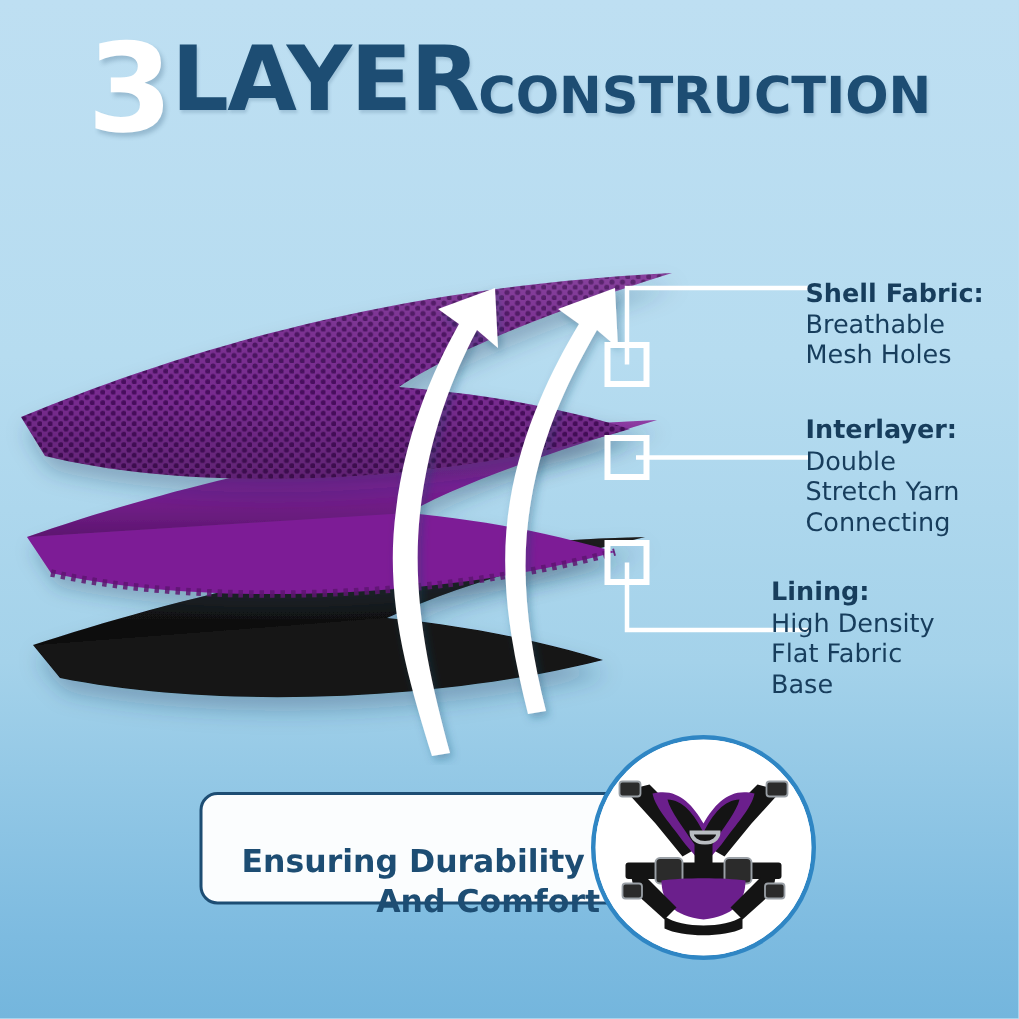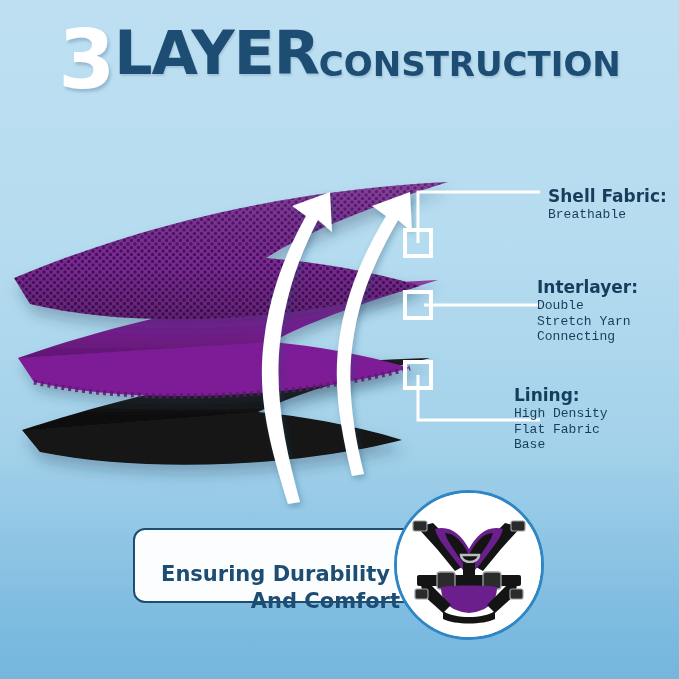--- a/index.html
+++ b/index.html
@@ -43,7 +43,7 @@
   .callout{position:absolute;color:#173d5c;font-family:"DejaVu Sans", sans-serif;}
   .callout .c-head{font-weight:bold;font-size:17px;line-height:1.22;white-space:nowrap;}
   .callout .c-body{font-size:13px;line-height:1.22;white-space:nowrap;font-family:Liberation Mono, monospace;}
-  #callout-shell{left:548px;top:186px;}
+  #callout-shell{left:537px;top:186px;}
   #callout-inter{left:537px;top:277px;}
   #callout-lining{left:514px;top:385px;}
 

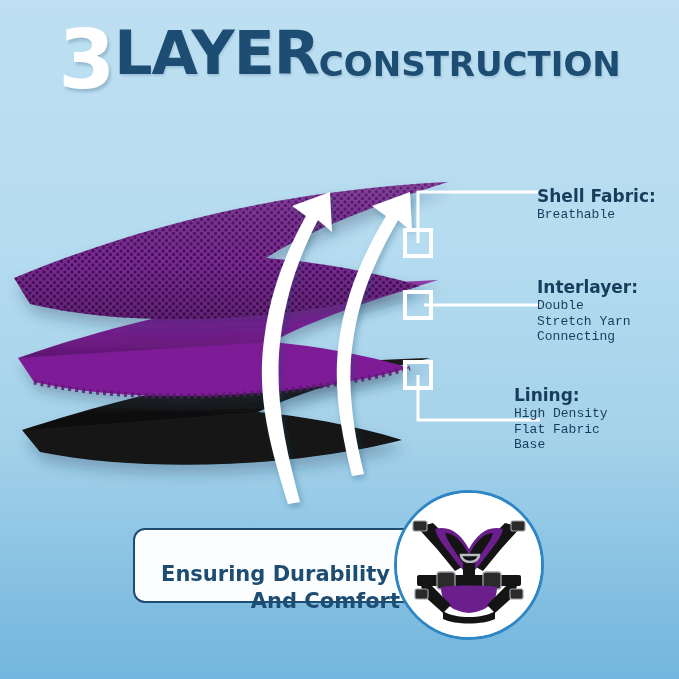--- a/index.html
+++ b/index.html
@@ -42,7 +42,7 @@
   
   .callout{position:absolute;color:#173d5c;font-family:"DejaVu Sans", sans-serif;}
   .callout .c-head{font-weight:bold;font-size:17px;line-height:1.22;white-space:nowrap;}
-  .callout .c-body{font-size:13px;line-height:1.22;white-space:nowrap;font-family:Liberation Mono, monospace;}
+  .callout .c-body{font-size:17px;line-height:1.22;white-space:nowrap;}
   #callout-shell{left:537px;top:186px;}
   #callout-inter{left:537px;top:277px;}
   #callout-lining{left:514px;top:385px;}

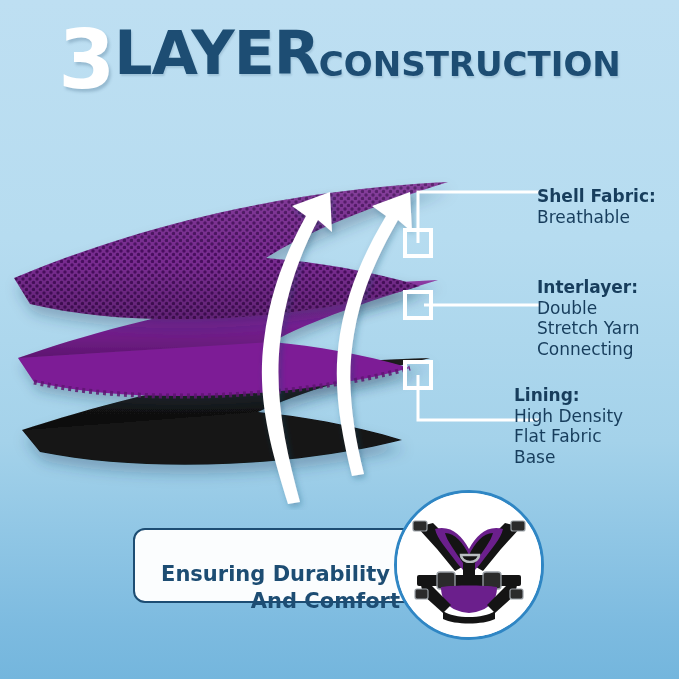--- a/index.html
+++ b/index.html
@@ -182,6 +182,7 @@
   <div class="callout" id="callout-shell">
     <div class="c-head">Shell Fabric:</div>
     <div class="c-body">Breathable</div>
+    <div class="c-body">Mesh Holes</div>
   </div>
 
   <div class="callout" id="callout-inter">

